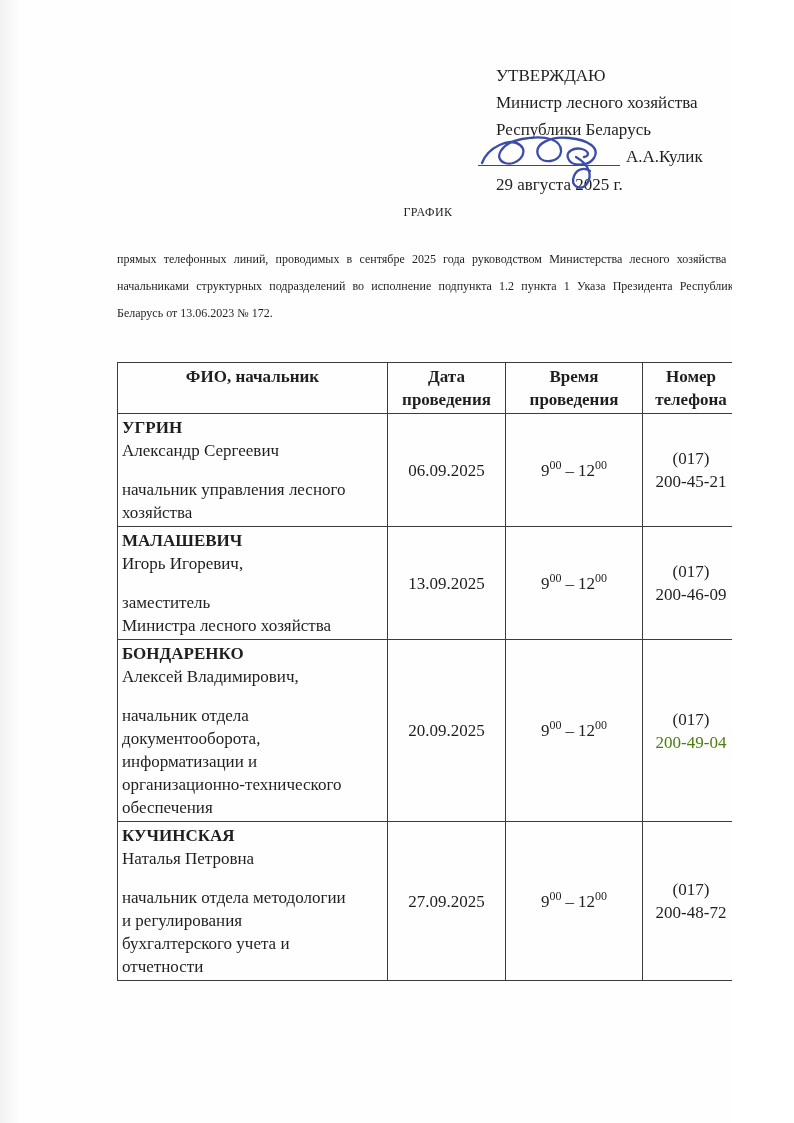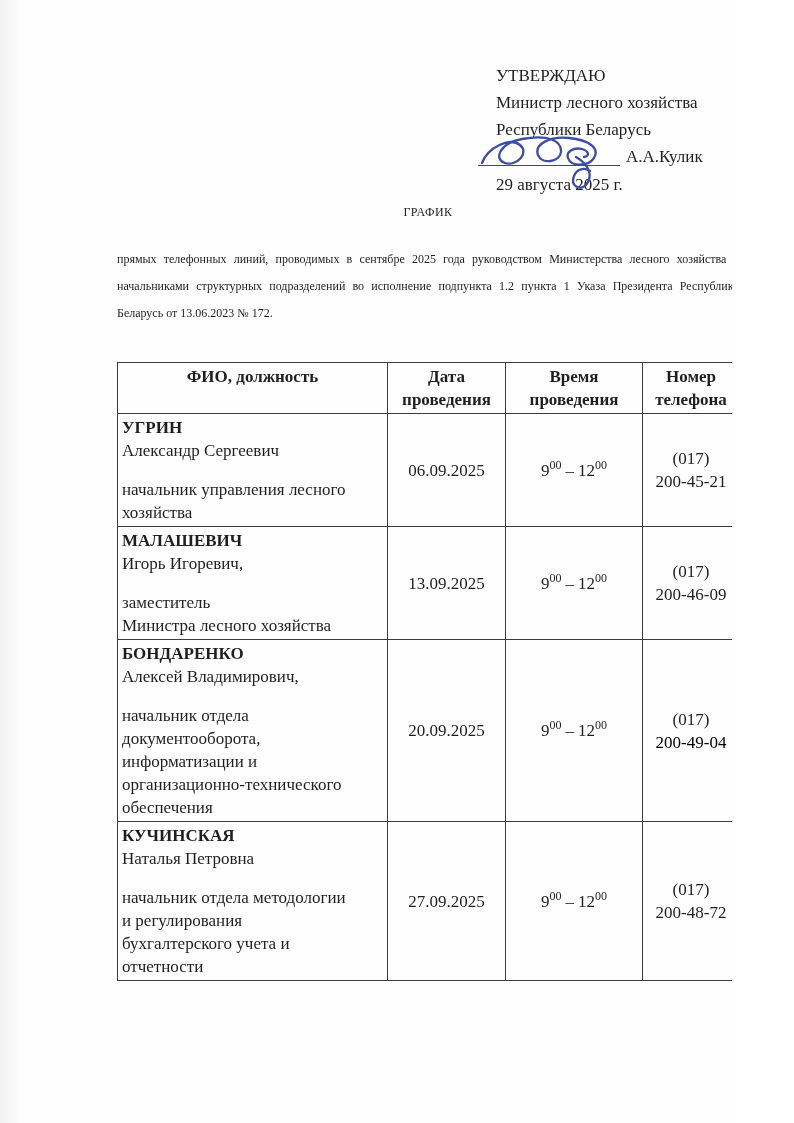--- a/index.html
+++ b/index.html
@@ -112,7 +112,7 @@
       </colgroup>
     <tbody>
         <tr>
-      <th>ФИО, должность</th>
+      <th>ФИО, начальник</th>
       <th>Дата
 проведения</th>
       <th>Время

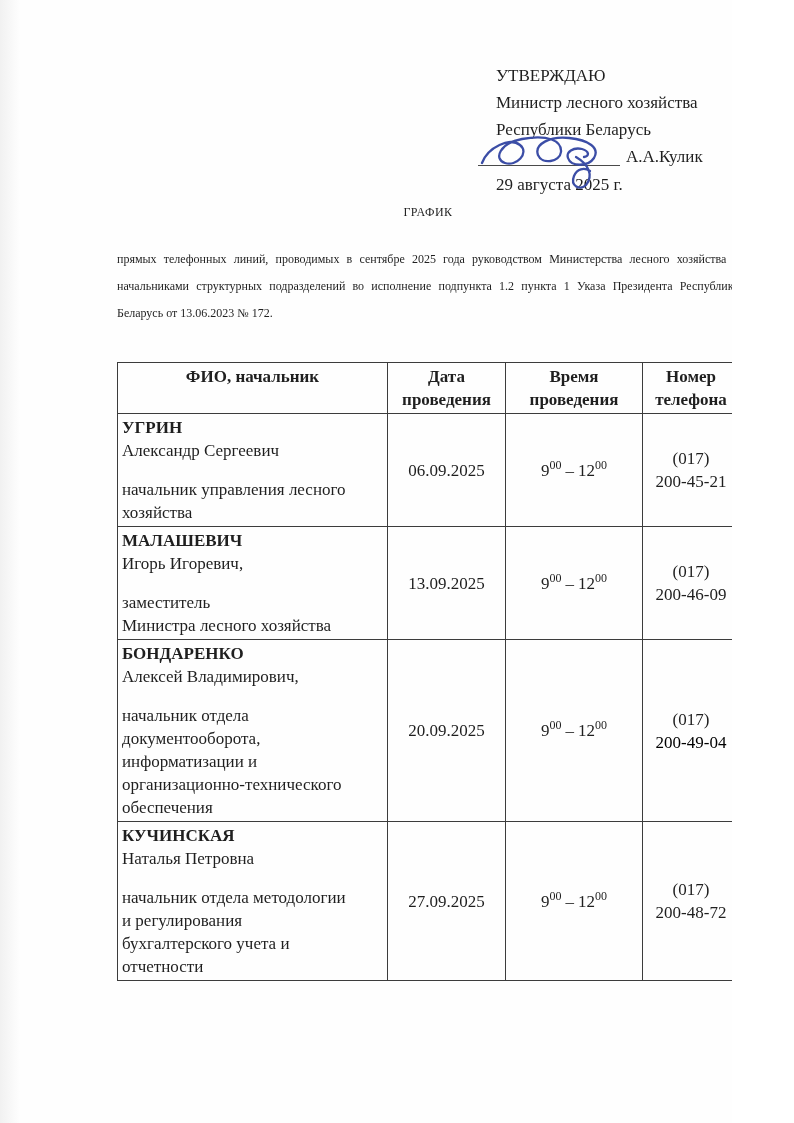--- a/index.html
+++ b/index.html
@@ -74,7 +74,7 @@
   }
   .cell-time sup{font-size:12px;line-height:0;}
   .dash{padding:0 4px;}
-  .phone-num.faded{color:#000000;}
+  .phone-num.faded{color:#4d7c0f;}
   .r1{height:103px;} .r2{height:109px;} .r3{height:173px;font-family:Liberation Serif, serif;} .r4{height:145px;}
 </style>
 </head>

